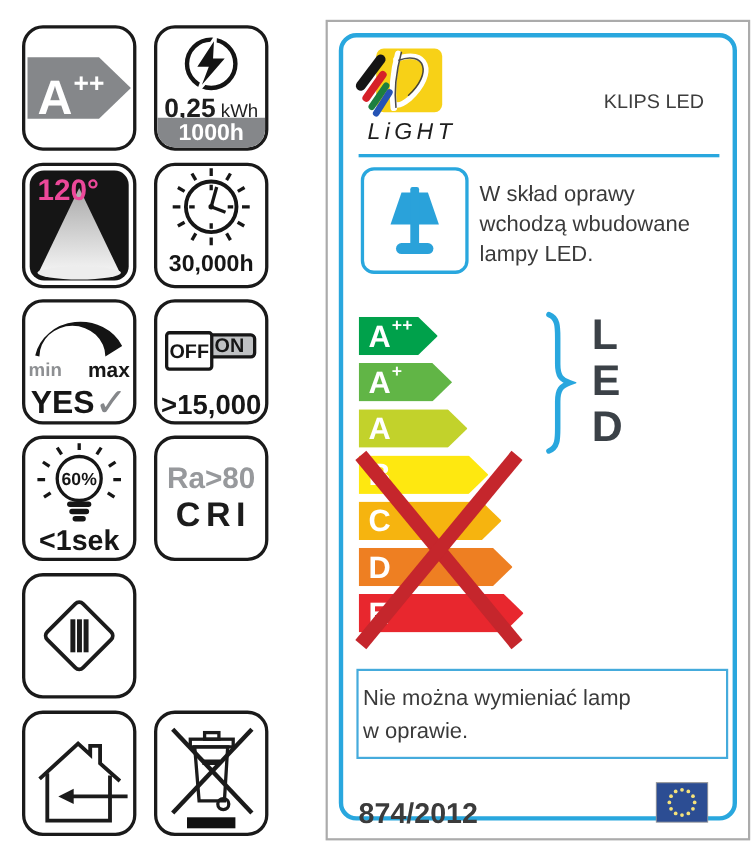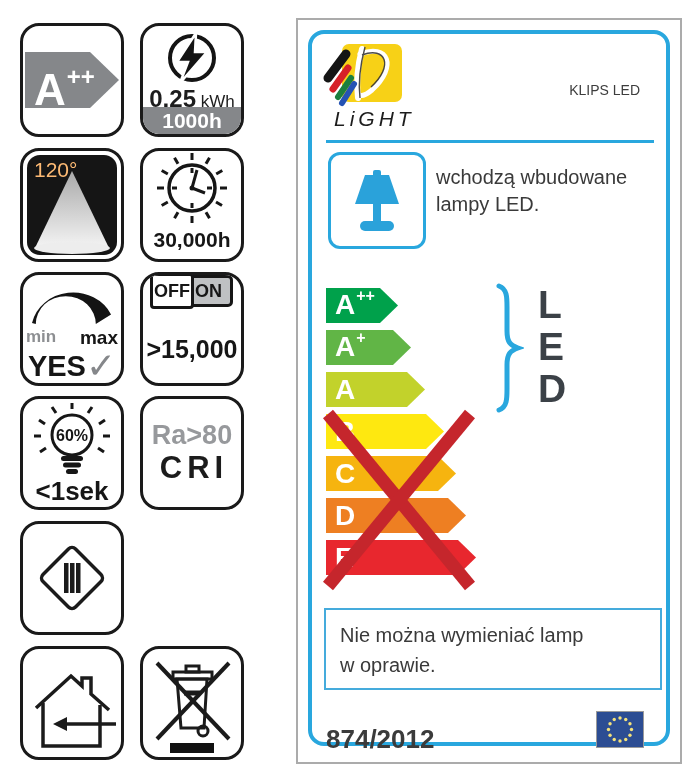--- a/index.html
+++ b/index.html
@@ -81,7 +81,7 @@
   .card-inner{position:absolute;left:10px;top:10px;width:362px;height:716px;
     border:4px solid #29a7de;border-radius:16px}
   .logo{position:absolute;left:8px;top:6px;width:96px;height:96px}
-  .card-title{position:absolute;right:26px;top:48px;font-size:14px;color:#3d3d3d}
+  .card-title{position:absolute;right:26px;top:48px;font-size:18px;color:#3d3d3d}
   .divider{position:absolute;left:14px;top:106px;width:328px;height:3px;background:#29a7de}
   .lamp-box{position:absolute;left:16px;top:118px;width:98px;height:97px;border:3px solid #29a7de;
     border-radius:12px;display:flex;align-items:center;justify-content:center}

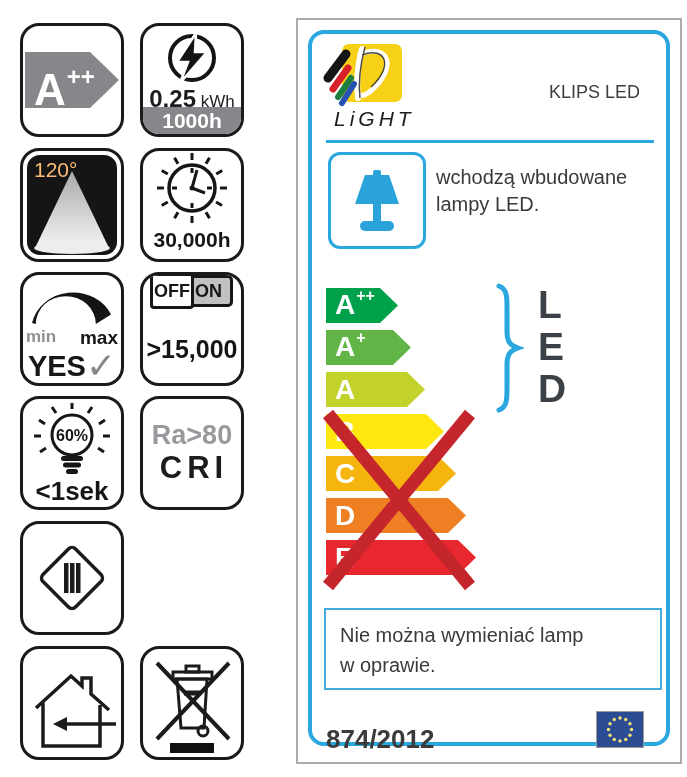--- a/index.html
+++ b/index.html
@@ -36,7 +36,7 @@
   
   .t-beam .panel{position:absolute;left:4px;top:4px;right:4px;bottom:4px;background:#151515;
     border-radius:13px;overflow:hidden}
-  .t-beam .deg{position:absolute;top:3px;left:7px;color:#fdba74;font-weight:normal;font-size:21px;z-index:2}
+  .t-beam .deg{position:absolute;top:3px;left:7px;color:#ec4899;font-weight:bold;font-size:27px;z-index:2}
   .t-beam svg{position:absolute;left:0;top:0}
 
   

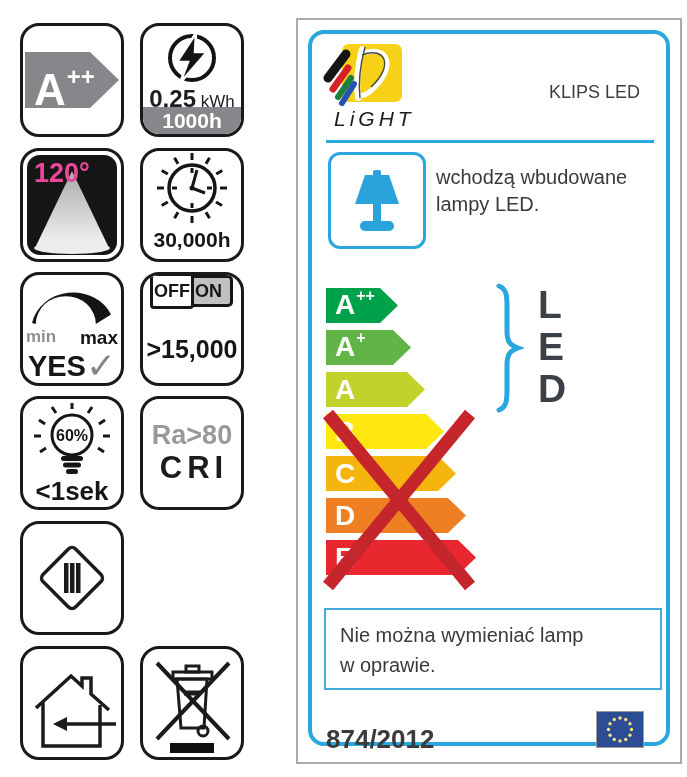--- a/index.html
+++ b/index.html
@@ -282,6 +282,7 @@
         </svg>
       </div>
       <div class="lamp-note">
+        <div>W skład oprawy</div>
         <div>wchodzą wbudowane</div>
         <div>lampy LED.</div>
       </div>

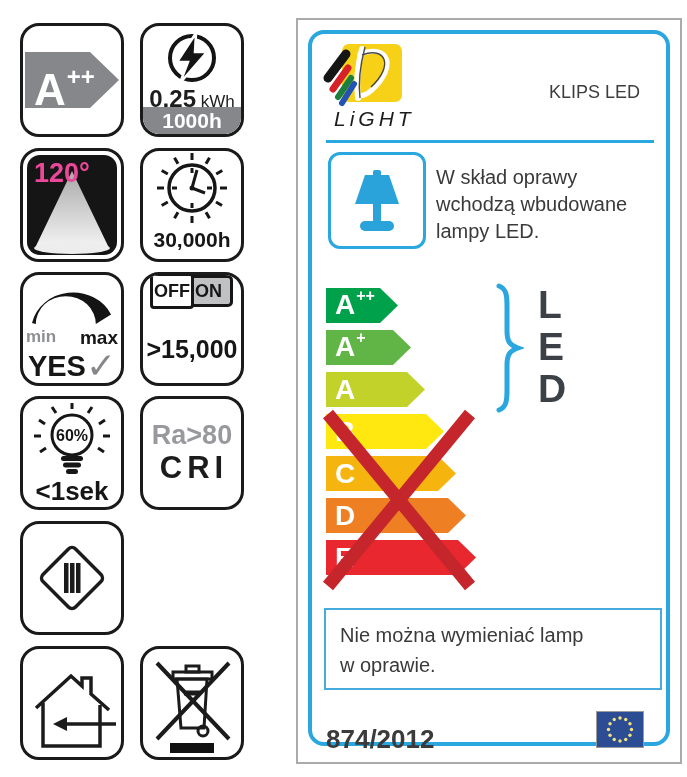--- a/index.html
+++ b/index.html
@@ -53,7 +53,7 @@
   .t-dim .check{color:#85878a;font-weight:bold;font-size:36px;line-height:30px;margin-left:0px;position:relative;top:-1px}
 
   
-  .t-sw{padding-top:0}
+  .t-sw{padding-top:28px}
   .t-sw .track{position:relative;width:82px;height:32px;background:#bfc1c3;border:3px solid #161616;border-radius:5px}
   .t-sw .offbtn{position:absolute;left:-4px;top:-5px;width:44px;height:36px;background:#fff;
     border:3px solid #161616;border-radius:4px;display:flex;align-items:center;justify-content:center;

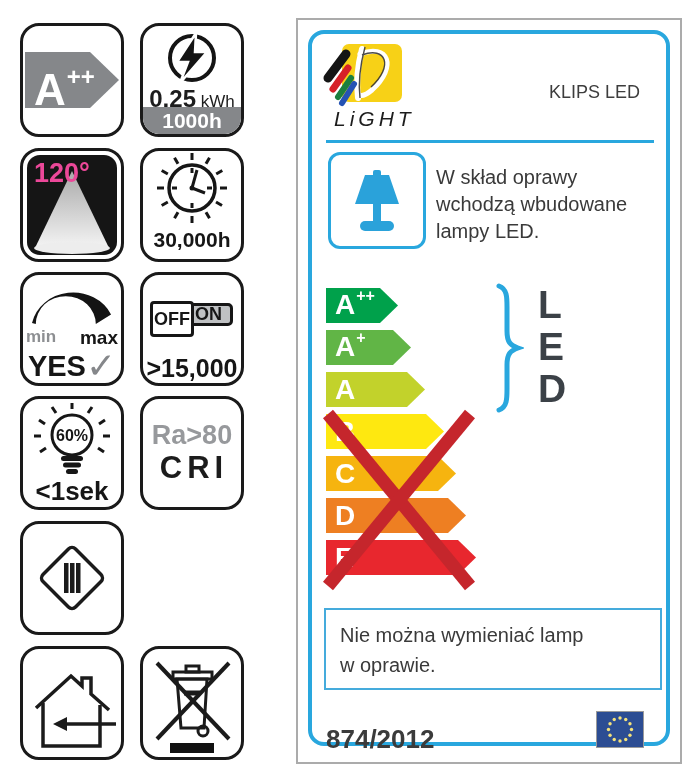--- a/index.html
+++ b/index.html
@@ -96,7 +96,7 @@
   .led-letters{position:absolute;left:212px;top:-2px;color:#3b4147;font-weight:bold;font-size:39px;line-height:42px}
   .x-overlay{position:absolute;left:-8px;top:120px}
   .note-box{position:absolute;left:12px;top:574px;width:338px;height:82px;border:2px solid #45abdc;
-    padding:10px 14px;font-size:20px;line-height:30px;color:#3a3a3a}
+    padding:10px 4px;font-size:20px;line-height:30px;color:#3a3a3a}
   .regulation{position:absolute;left:14px;top:690px;font-weight:bold;font-size:26px;color:#3b3b3b}
   .eu-flag{position:absolute;left:284px;top:677px;width:48px;height:37px}
 </style>

